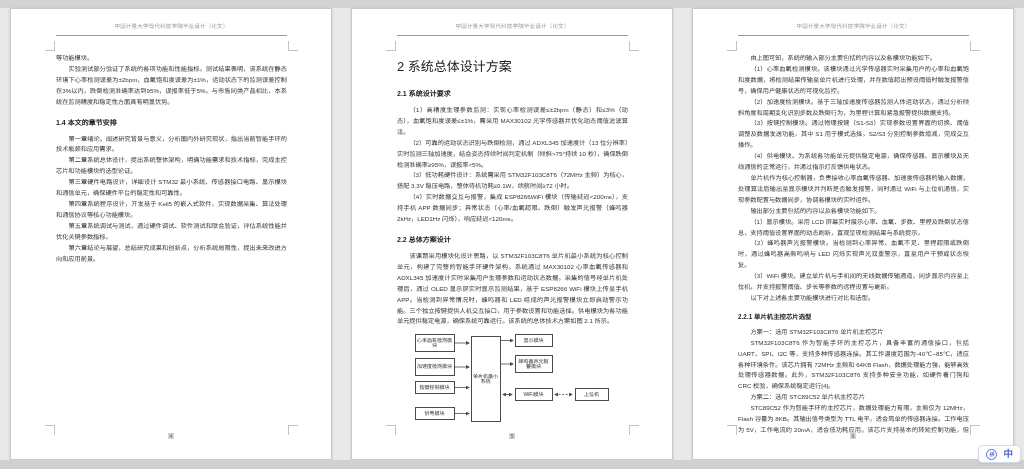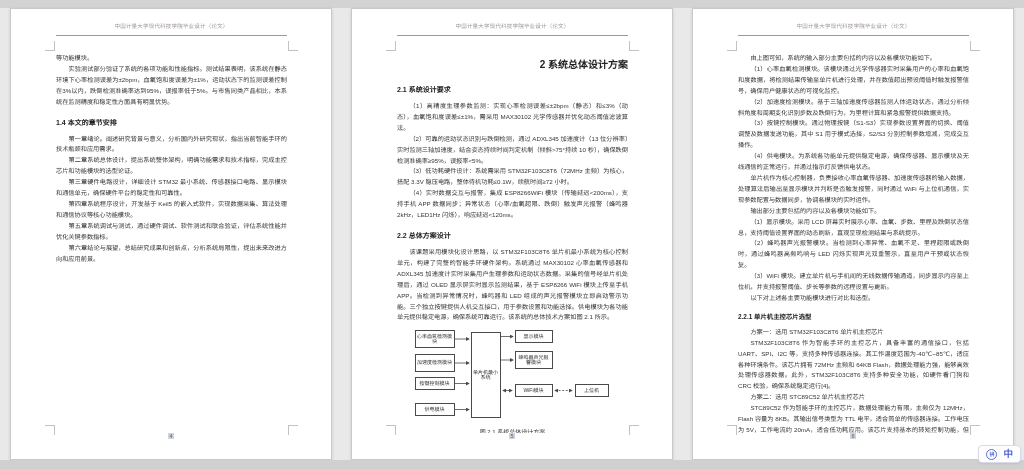--- a/index.html
+++ b/index.html
@@ -40,7 +40,7 @@
     text-align:justify; text-indent:2em; color:#383838;
   }
   .content p.noindent { text-indent:0; }
-  .h-title { margin:3px 0 13px; text-align:right; font-size:10px; font-weight:bold; color:#222; }
+  .h-title { margin:3px 0 13px; text-align:left; font-size:13px; font-weight:normal; color:#222; }
   .h-sec   { margin:9px 0 7px;  font-size:7px;   font-weight:bold; color:#222; }
   .h-sub   { margin:8px 0 6px;  font-size:6.4px; font-weight:bold; color:#222; }
 

